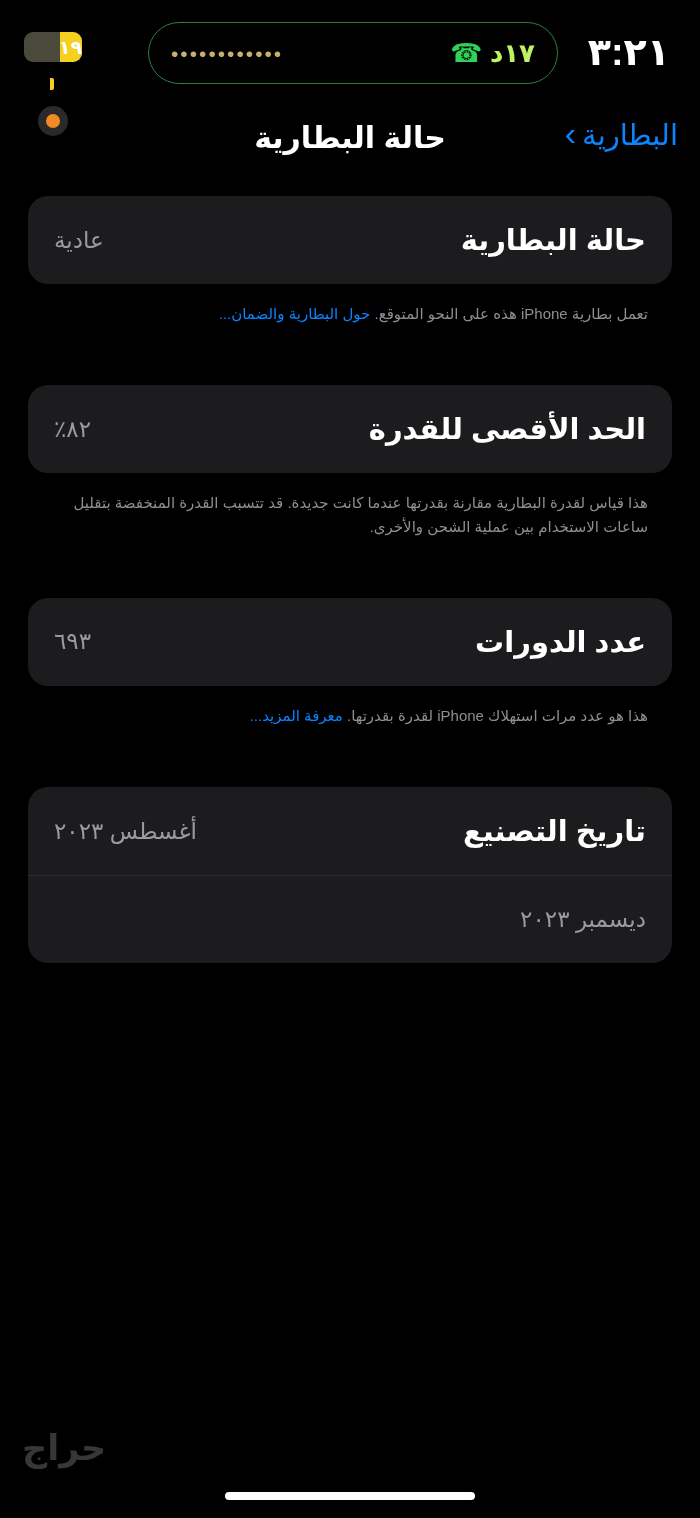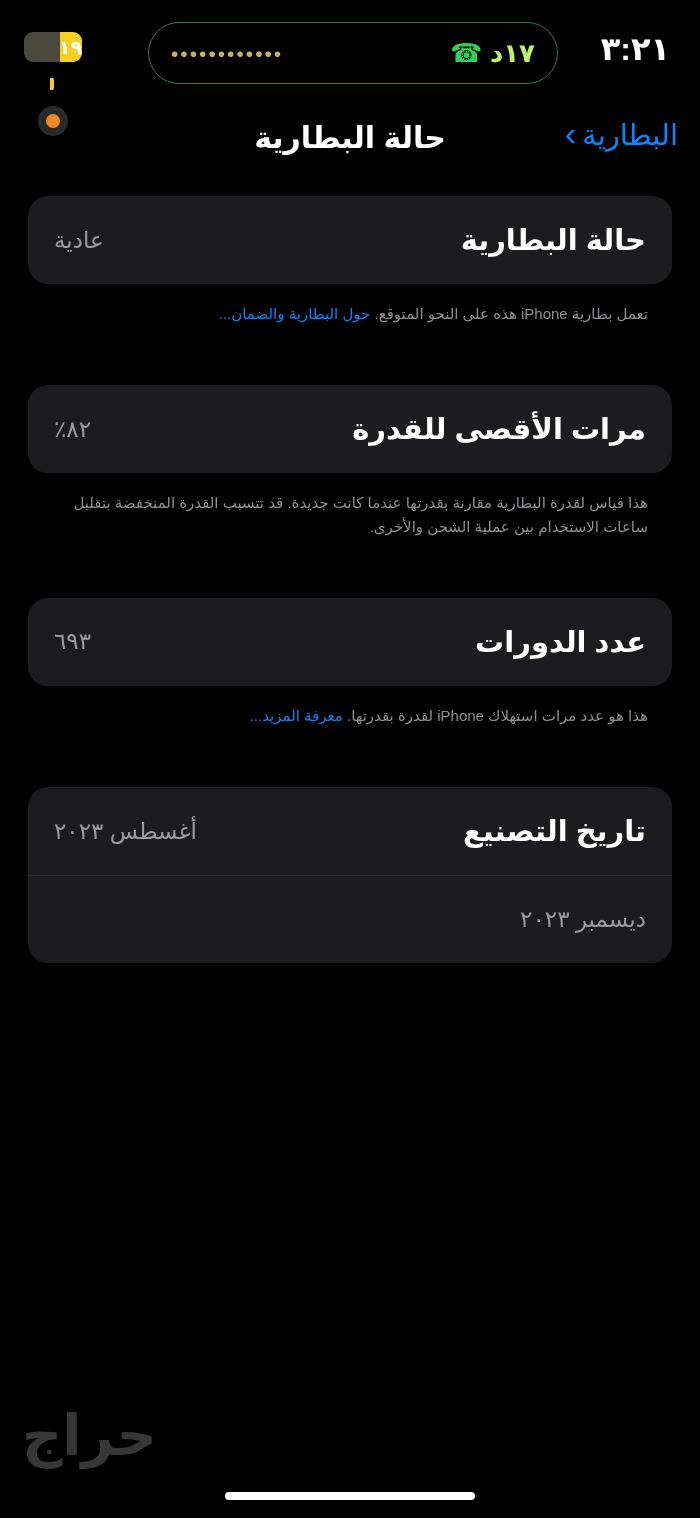--- a/index.html
+++ b/index.html
@@ -30,7 +30,7 @@
     position: absolute;
     right: 30px;
     top: 30px;
-    font-size: 32px;
+    font-size: 38px;
     font-weight: 600;
     letter-spacing: 0.5px;
     color: #ffffff;

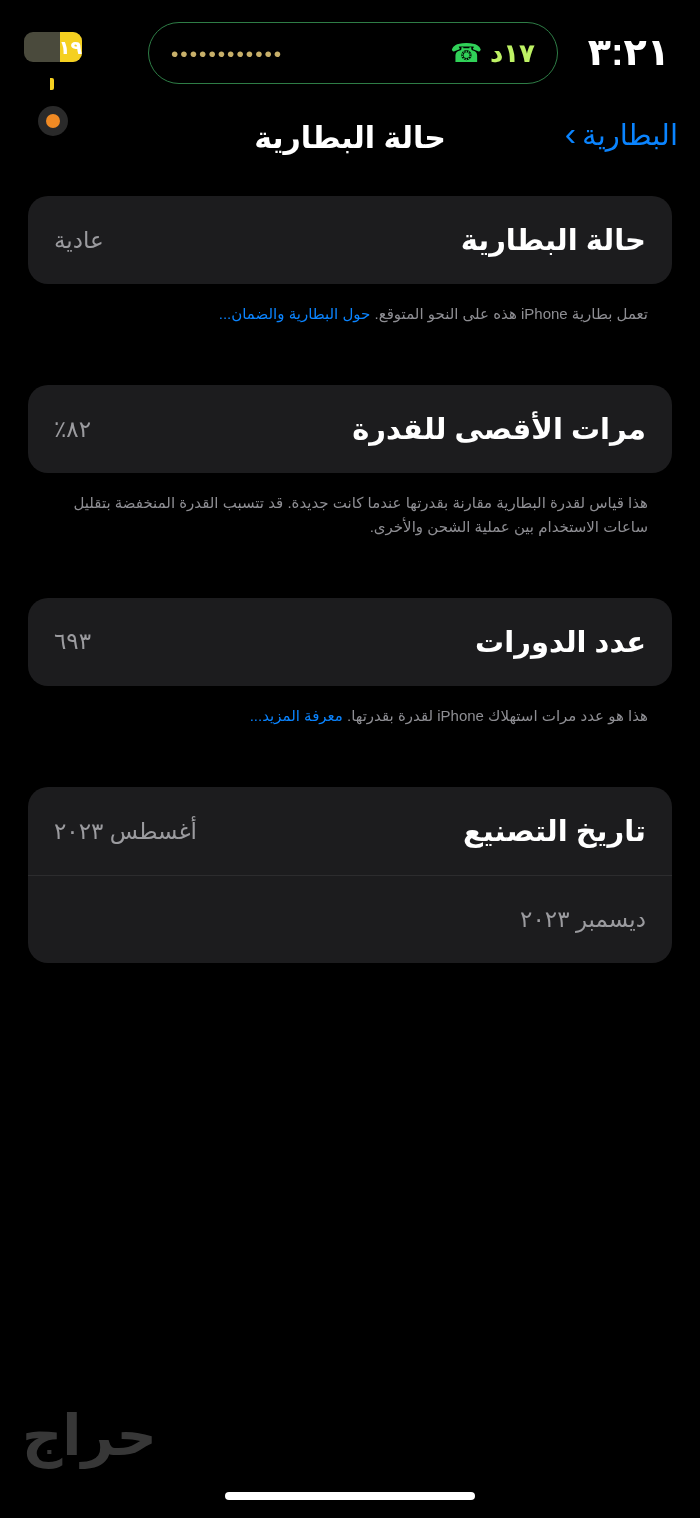--- a/index.html
+++ b/index.html
@@ -296,7 +296,7 @@
 
   <div class="card">
     <div class="row">
-      <span class="row-label">مرات الأقصى للقدرة</span>
+      <span class="row-label">الحد الأقصى للقدرة</span>
       <span class="row-value">٨٢٪</span>
     </div>
   </div>

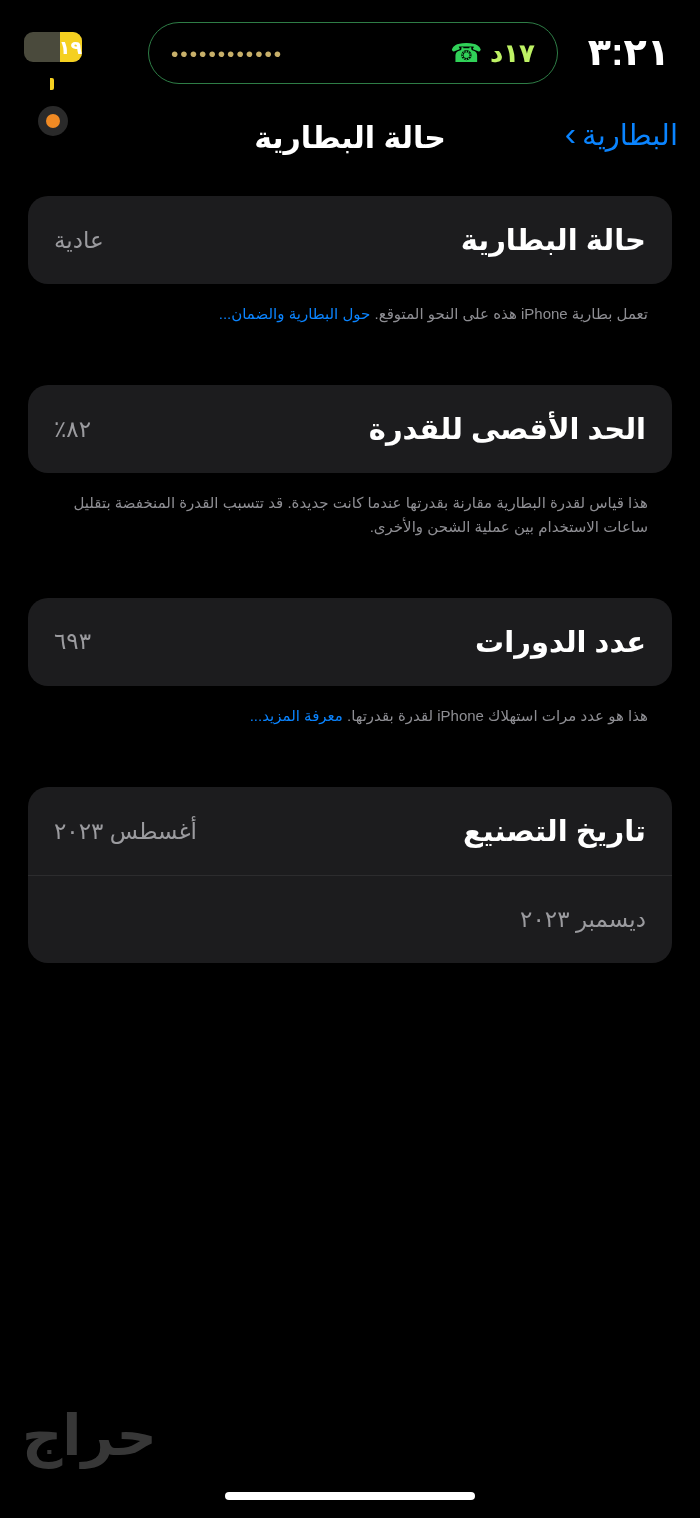--- a/index.html
+++ b/index.html
@@ -224,7 +224,7 @@
     position: absolute;
     left: 22px;
     bottom: 50px;
-    font-size: 56px;
+    font-size: 35px;
     font-weight: 700;
     color: #4a4a4a;
     letter-spacing: 2px;

